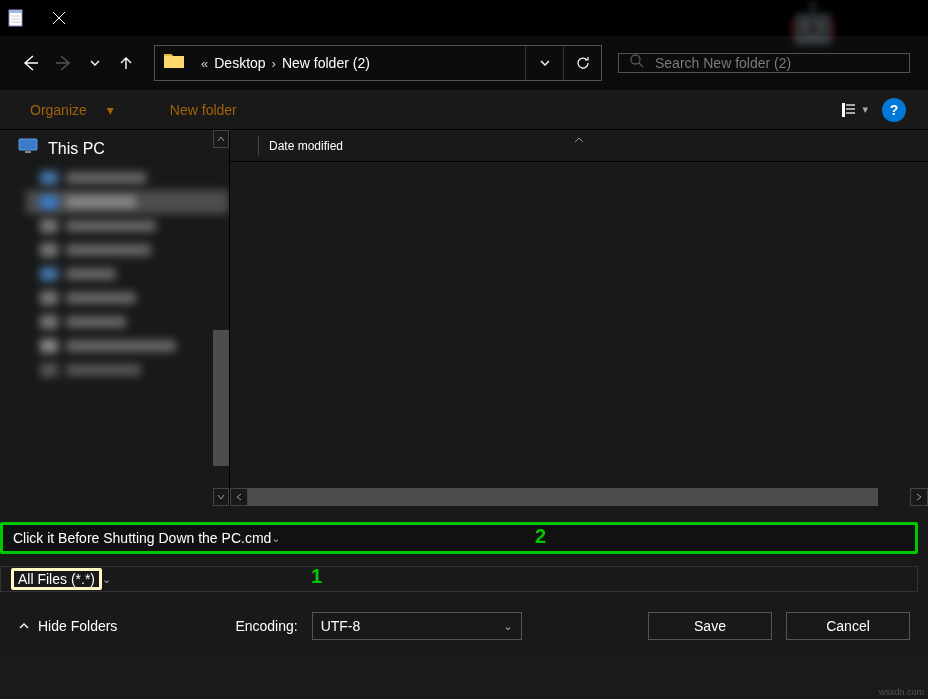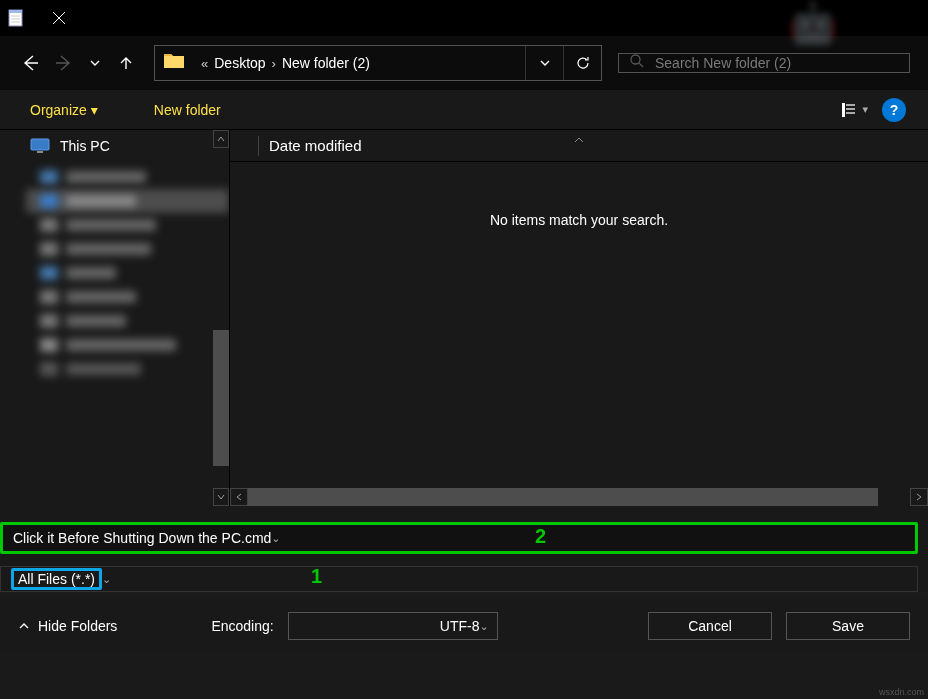--- a/index.html
+++ b/index.html
@@ -32,7 +32,7 @@
     
     
     .toolbar { height: 40px; background: #191919; display: flex; align-items: center; padding: 0 22px; border-bottom: 1px solid #000; }
-    .toolbar-btn { font-size: 14px; color: #fde047; display: flex; align-items: center; gap: 4px; cursor: pointer; padding: 4px 8px; }
+    .toolbar-btn { font-size: 14px; color: #a16207; display: flex; align-items: center; gap: 20px; cursor: pointer; padding: 4px 8px; }
     .toolbar-btn.newfolder { margin-left: 40px; }
     .toolbar-right { margin-left: auto; display: flex; align-items: center; gap: 14px; }
     .view-btn { display: flex; align-items: center; gap: 4px; cursor: pointer; }

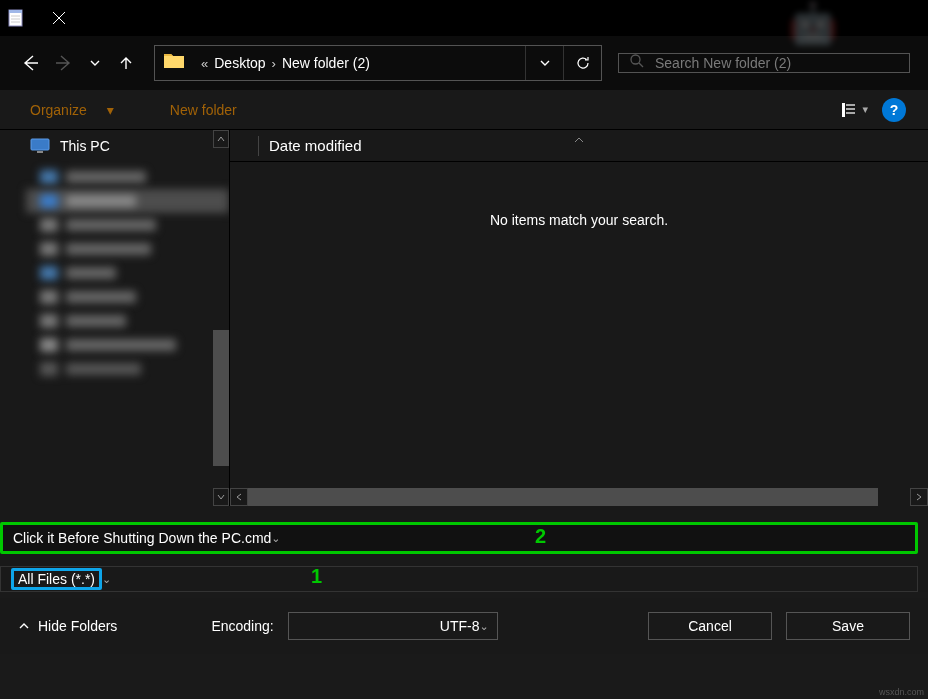--- a/index.html
+++ b/index.html
@@ -46,7 +46,7 @@
     .sidebar-scroll-thumb { position: absolute; right: 0; top: 200px; width: 16px; height: 136px; background: #4d4d4d; }
     .sidebar-scroll-down { width: 16px; height: 18px; border: 1px solid #444; position: absolute; right: 0; bottom: 0; display: flex; align-items: center; justify-content: center; }
     
-    .tree-item { display: flex; align-items: flex-start; padding: 5px 16px; font-size: 14px; cursor: pointer; margin-left: 12px; }
+    .tree-item { display: flex; align-items: flex-end; padding: 5px 16px; font-size: 16px; cursor: pointer; }
     .tree-item.thispc { padding: 8px 18px; }
     .tree-item .pc-icon { margin-right: 10px; }
     .tree-children { padding-left: 26px; }

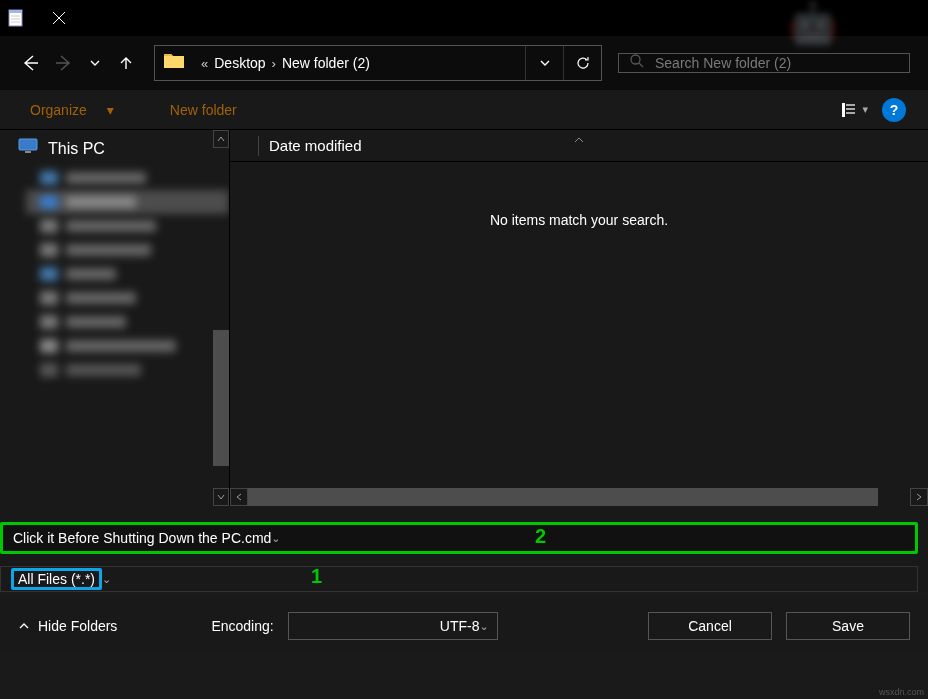--- a/index.html
+++ b/index.html
@@ -58,7 +58,7 @@
     .columns { height: 32px; display: flex; align-items: center; border-bottom: 1px solid #000; padding-left: 28px; position: relative; }
     .col-sort-indicator { position: absolute; left: 50%; top: 0; transform: translateX(-50%); }
     .col-name { width: 454px; font-size: 14px; }
-    .col-date { font-size: 15px; border-left: 1px solid #444; padding-left: 10px; height: 20px; display: flex; align-items: center; }
+    .col-date { font-size: 12px; border-left: 1px solid #444; padding-left: 10px; height: 20px; display: flex; align-items: center; }
     .empty-msg { text-align: center; margin-top: 50px; font-size: 14px; color: #fff; }
     
     .h-scroll { height: 18px; display: flex; position: absolute; bottom: 0; left: 0; right: 0; }

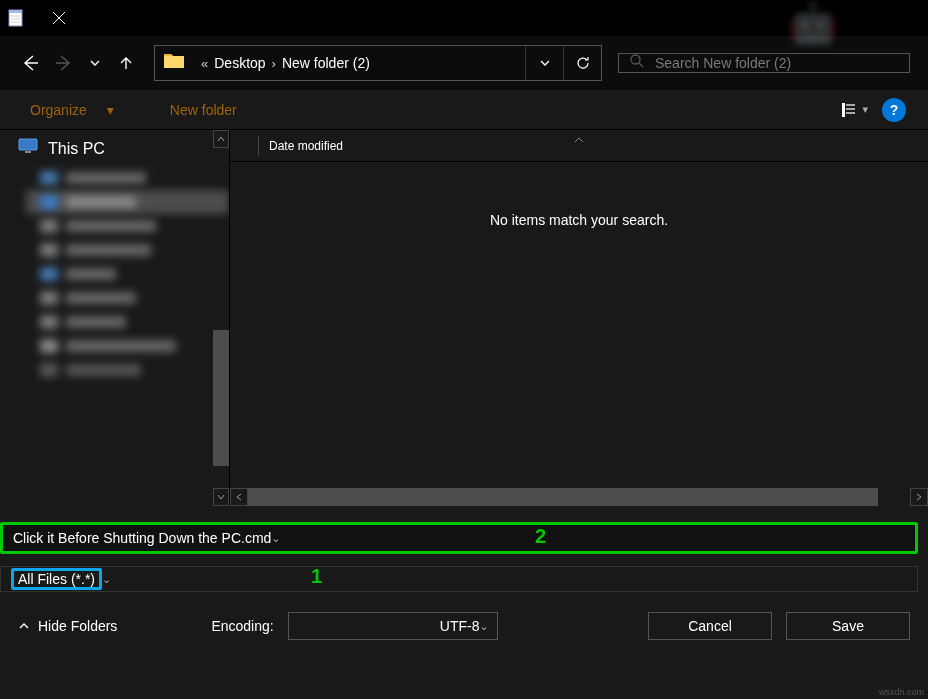--- a/index.html
+++ b/index.html
@@ -266,7 +266,6 @@
       </div>
       <div class="col-date">Date modified</div>
     </div>
-    <div class="empty-msg">No items match your search.</div>
 
     <div class="h-scroll">
       <div class="h-scroll-left">

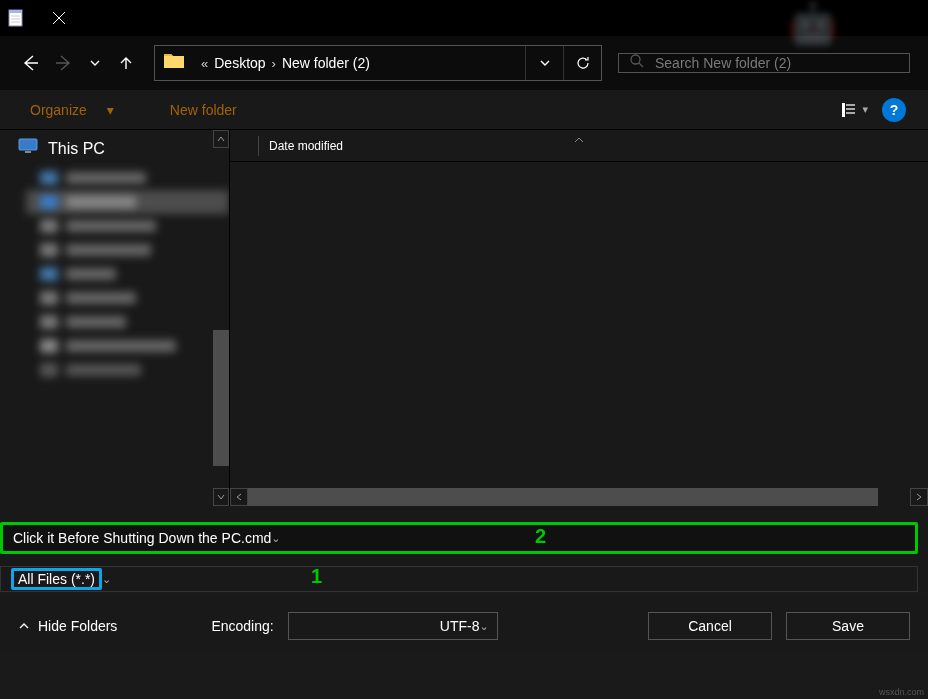--- a/index.html
+++ b/index.html
@@ -75,7 +75,7 @@
     .form-input { width: 100%; height: 26px; padding: 8px 10px; font-size: 14px; display: flex; align-items: center; justify-content: flex-start; }
     .filename-field { border: 3px solid #00c800; background: #111; border-radius: 2px; height: 32px; }
     .filetype-field { border: 1px solid #333; background: #191919; height: 26px; }
-    .highlight-filetype { border: 3px solid #0ea5e9; display: inline-block; padding: 0 4px; border-radius: 2px; }
+    .highlight-filetype { border: 3px solid #fef9c3; display: inline-block; padding: 0 4px; border-radius: 2px; }
     .annotation-num { position: absolute; font-size: 20px; font-weight: bold; color: #00c800; }
     .ann-2 { left: 535px; top: 3px; }
     .ann-1 { left: 311px; top: -1px; }

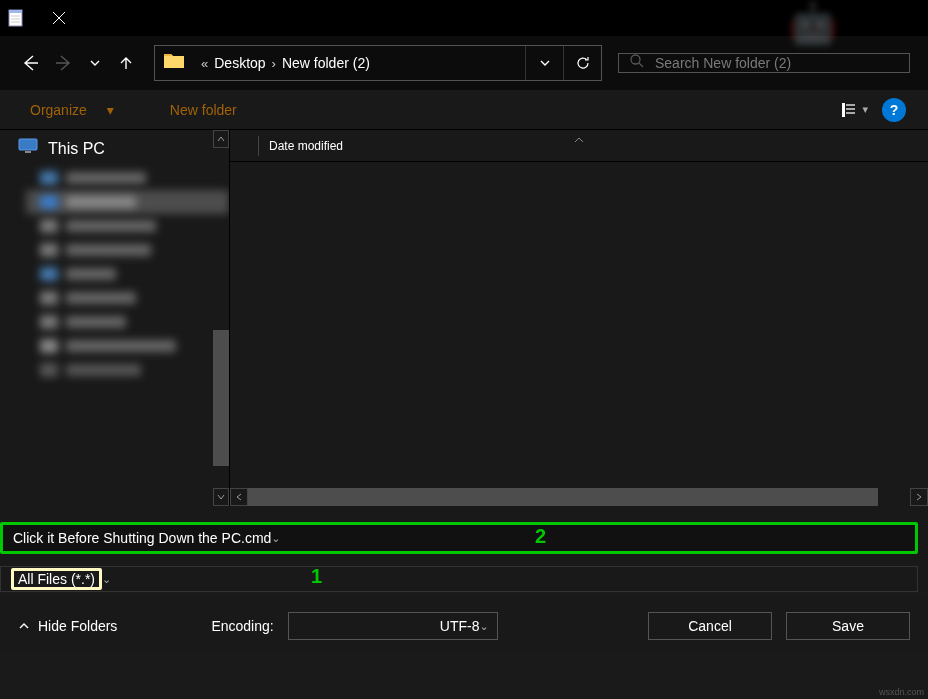--- a/index.html
+++ b/index.html
@@ -85,7 +85,7 @@
     .footer { display: flex; align-items: center; padding: 14px 18px; gap: 14px; background: #191919; }
     .hide-folders { display: flex; align-items: center; gap: 8px; font-size: 14px; cursor: pointer; }
     .footer-spacer { flex: 1; }
-    .encoding-label { font-size: 14px; margin-left: 80px; }
+    .encoding-label { font-size: 14px; margin-left: 104px; }
     .encoding-select { width: 210px; height: 26px; border: 1px solid #555; background: #191919; color: #fff; display: flex; align-items: center; justify-content: flex-end; padding: 13px 8px; font-size: 14px; cursor: pointer; }
     .footer-btn { width: 124px; height: 28px; border: 1px solid #555; background: #191919; color: #fff; font-size: 14px; cursor: pointer; display: flex; align-items: center; justify-content: center; }
     

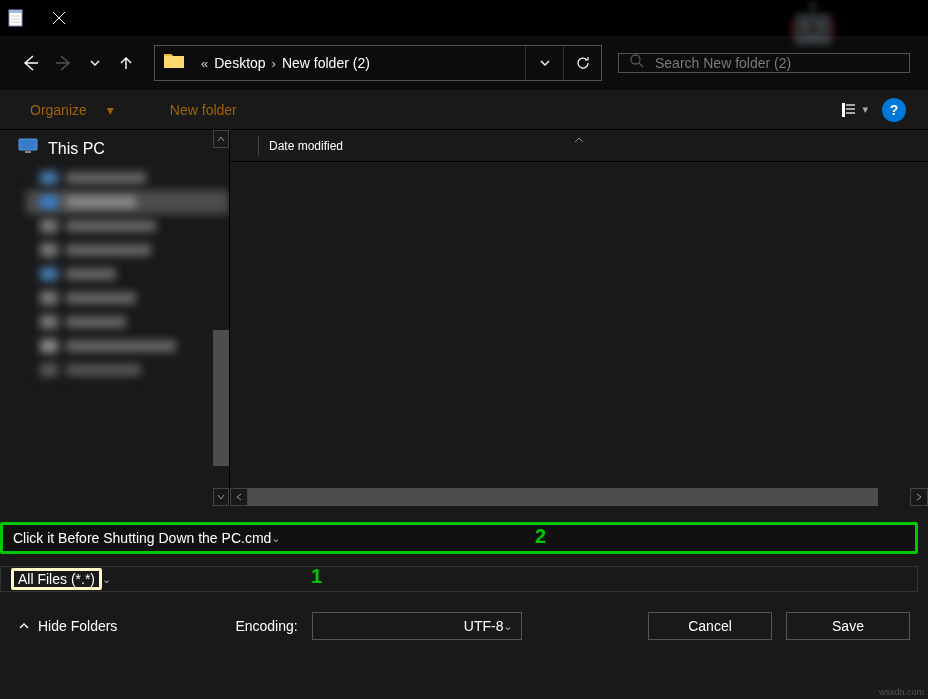--- a/index.html
+++ b/index.html
@@ -86,7 +86,7 @@
     .hide-folders { display: flex; align-items: center; gap: 8px; font-size: 14px; cursor: pointer; }
     .footer-spacer { flex: 1; }
     .encoding-label { font-size: 14px; margin-left: 104px; }
-    .encoding-select { width: 210px; height: 26px; border: 1px solid #555; background: #191919; color: #fff; display: flex; align-items: center; justify-content: flex-end; padding: 13px 8px; font-size: 14px; cursor: pointer; }
+    .encoding-select { width: 210px; height: 26px; border: 1px solid #555; background: #191919; color: #fff; display: flex; align-items: center; justify-content: space-between; padding: 13px 8px; font-size: 14px; cursor: pointer; }
     .footer-btn { width: 124px; height: 28px; border: 1px solid #555; background: #191919; color: #fff; font-size: 14px; cursor: pointer; display: flex; align-items: center; justify-content: center; }
     
     .watermark { position: absolute; bottom: 2px; right: 4px; font-size: 9px; color: #555; }

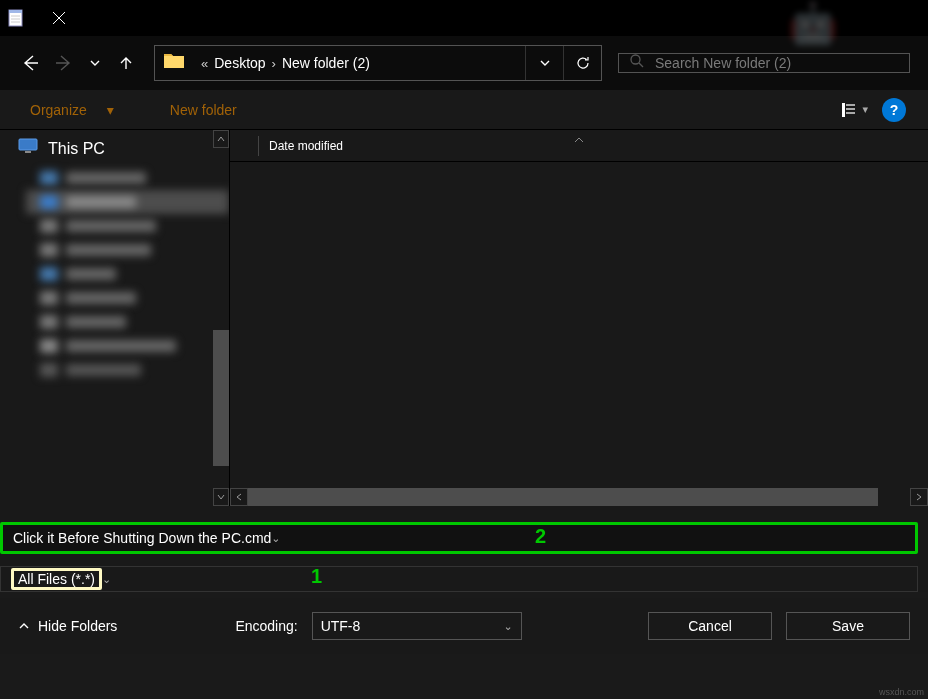--- a/index.html
+++ b/index.html
@@ -319,8 +319,8 @@
     <span class="dropdown-arrow">⌄</span>
   </div>
   <div class="footer-spacer"></div>
+  <button class="footer-btn">Save</button>
   <button class="footer-btn">Cancel</button>
-  <button class="footer-btn">Save</button>
 </div>
 
 <div class="watermark">wsxdn.com</div>

